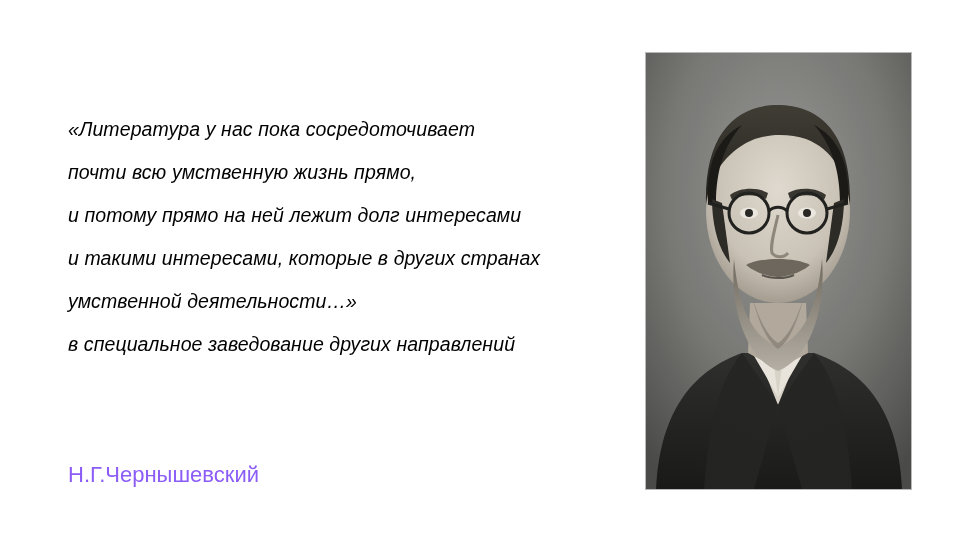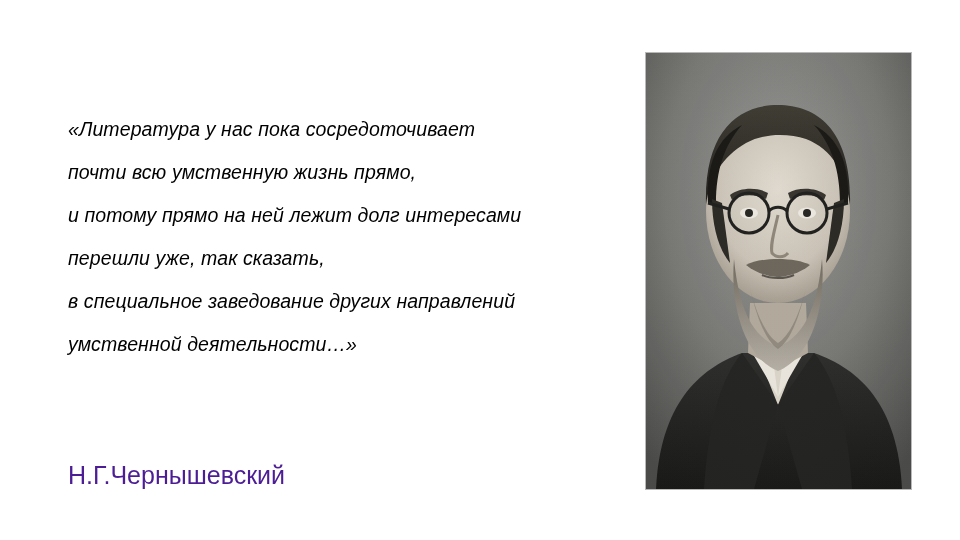--- a/index.html
+++ b/index.html
@@ -71,6 +71,7 @@
     <div class="quote-line">«Литература у нас пока сосредоточивает</div>
     <div class="quote-line">почти  всю умственную жизнь прямо,</div>
     <div class="quote-line">и потому прямо на ней лежит долг интересами</div>
+    <div class="quote-line"> и такими интересами, которые в других странах</div>
     <div class="quote-line">перешли уже, так сказать,</div>
     <div class="quote-line">в специальное заведование других направлений</div>
     <div class="quote-line">умственной деятельности…»</div>

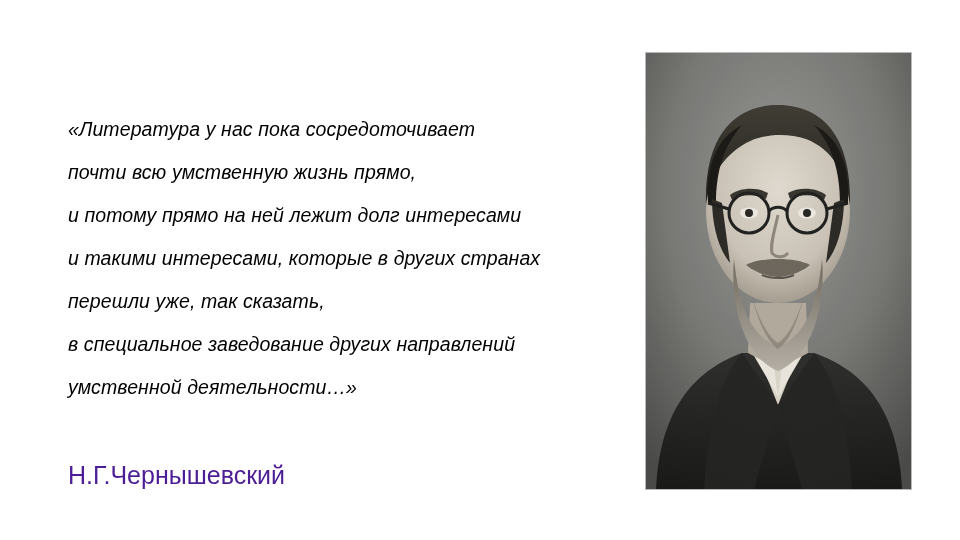--- a/index.html
+++ b/index.html
@@ -72,7 +72,6 @@
     <div class="quote-line">почти  всю умственную жизнь прямо,</div>
     <div class="quote-line">и потому прямо на ней лежит долг интересами</div>
     <div class="quote-line"> и такими интересами, которые в других странах</div>
-    <div class="quote-line">перешли уже, так сказать,</div>
     <div class="quote-line">в специальное заведование других направлений</div>
     <div class="quote-line">умственной деятельности…»</div>
   </div>

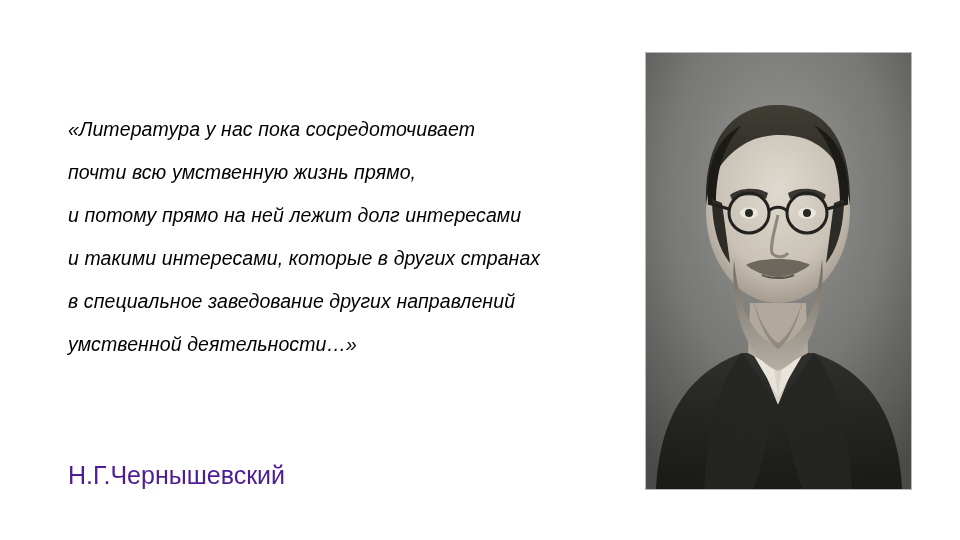--- a/index.html
+++ b/index.html
@@ -72,8 +72,8 @@
     <div class="quote-line">почти  всю умственную жизнь прямо,</div>
     <div class="quote-line">и потому прямо на ней лежит долг интересами</div>
     <div class="quote-line"> и такими интересами, которые в других странах</div>
+    <div class="quote-line">умственной деятельности…»</div>
     <div class="quote-line">в специальное заведование других направлений</div>
-    <div class="quote-line">умственной деятельности…»</div>
   </div>
 
   <div class="attribution">Н.Г.Чернышевский</div>

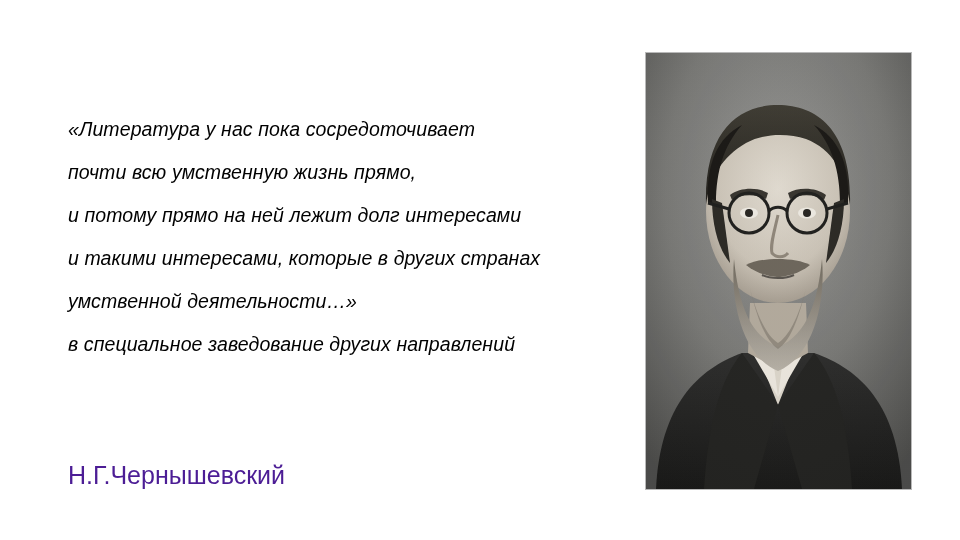--- a/index.html
+++ b/index.html
@@ -39,9 +39,9 @@
     left: 68px;
     top: 462px;
     font-family: "Liberation Sans", sans-serif;
-    font-size: 25px;
+    font-size: 22px;
     line-height: 26px;
-    color: #4c1d95;
+    color: #8b5cf6;
     white-space: nowrap;
   }
 

